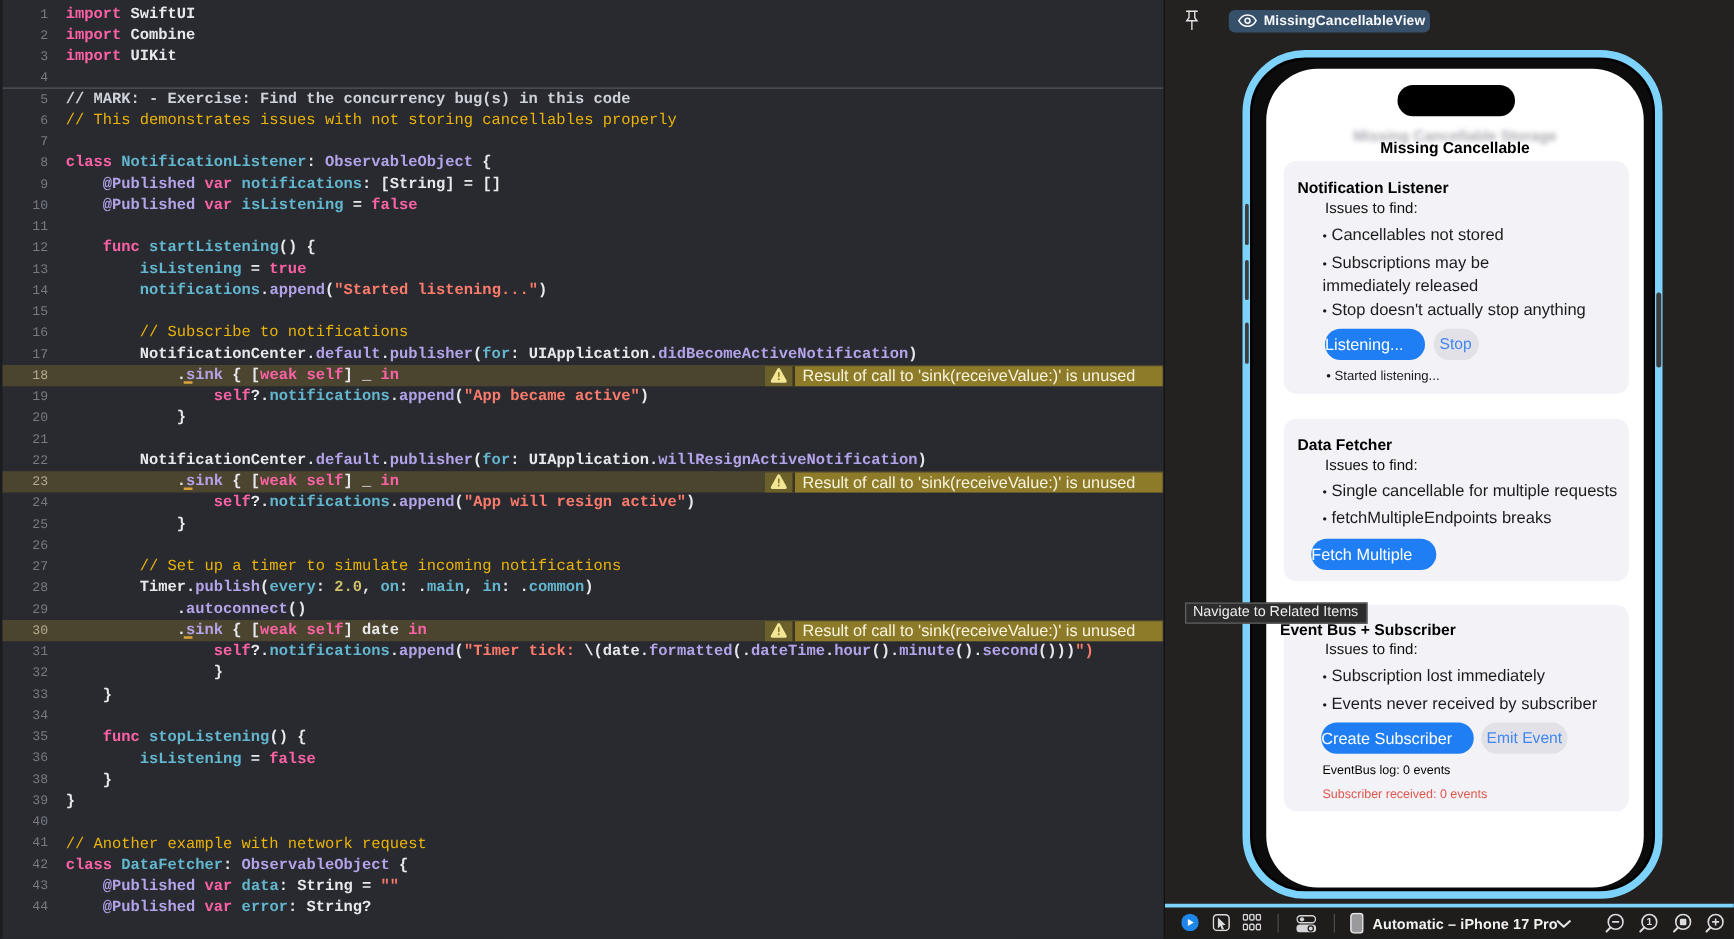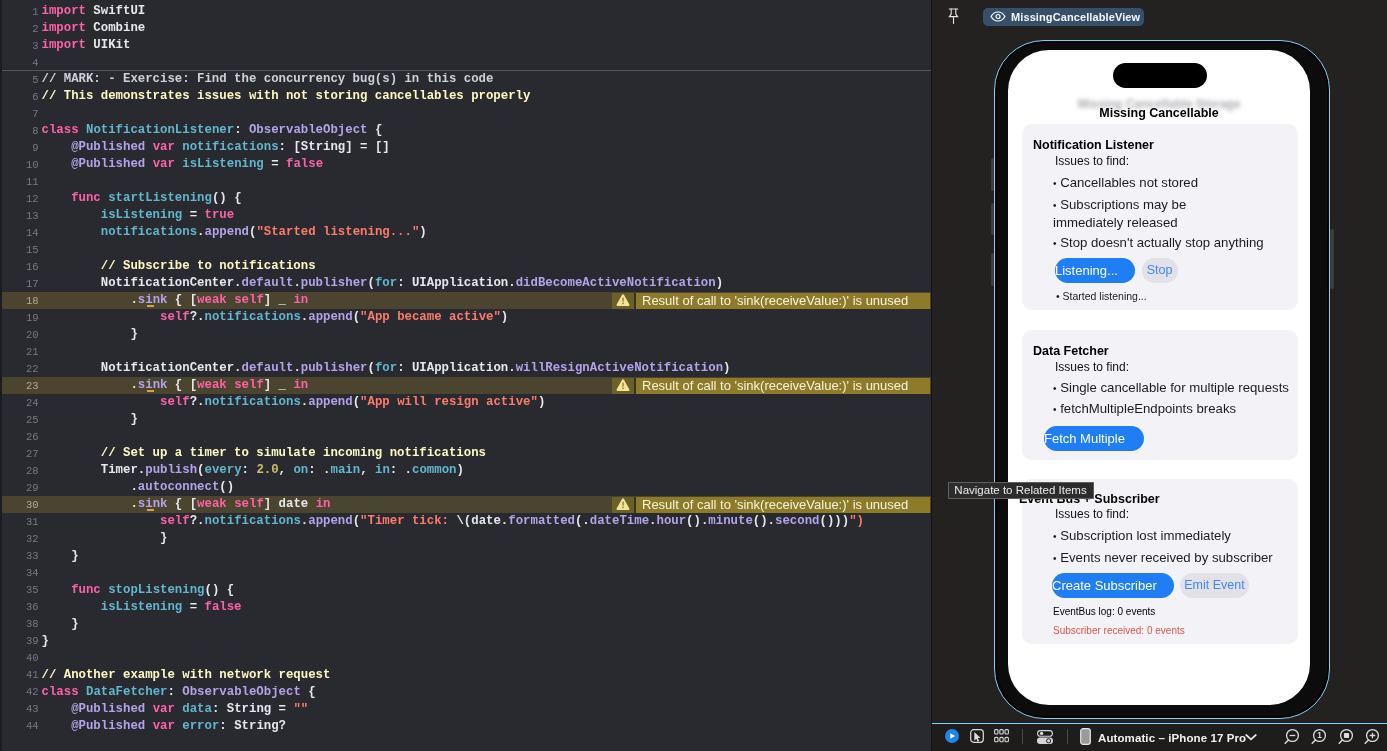--- a/index.html
+++ b/index.html
@@ -10,7 +10,7 @@
 .row.warn{background:#4B4530}
 .ln{display:inline-block;width:38.5px;text-align:right;font:400 10.5px "Liberation Mono",monospace;color:#757982;flex:none}
 .warn .ln{color:#B2AA8C}
-.cd{font:700 12.35px/17.02px "Liberation Mono",monospace;color:#E7E8EC;margin-left:3px;flex:none}
+.cd{font:700 12.35px/17.02px "Liberation Mono",monospace;color:#E7E8EC;margin-left:14px;flex:none}
 .cd i{font-style:normal}
 i.k{color:#FC62A5}
 i.m{color:#B3A3E8}

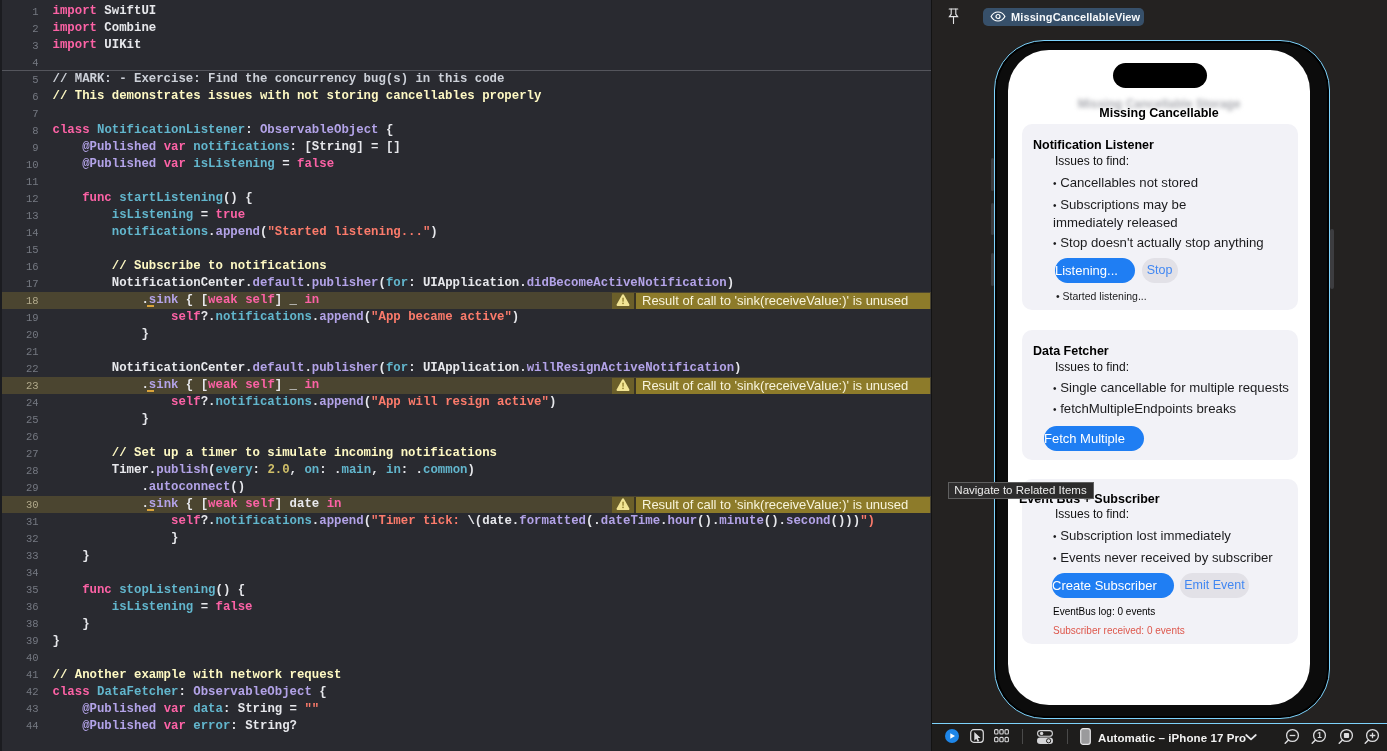--- a/index.html
+++ b/index.html
@@ -15,7 +15,7 @@
 i.k{color:#FC62A5}
 i.m{color:#B3A3E8}
 i.v{color:#62B6CD}
-i.c{color:#fef9c3;font-weight:700}
+i.c{color:#eab308;font-weight:400}
 i.cb{color:#CDD1D9}
 i.s{color:#FC7B6B}
 i.n{color:#D0BF69}

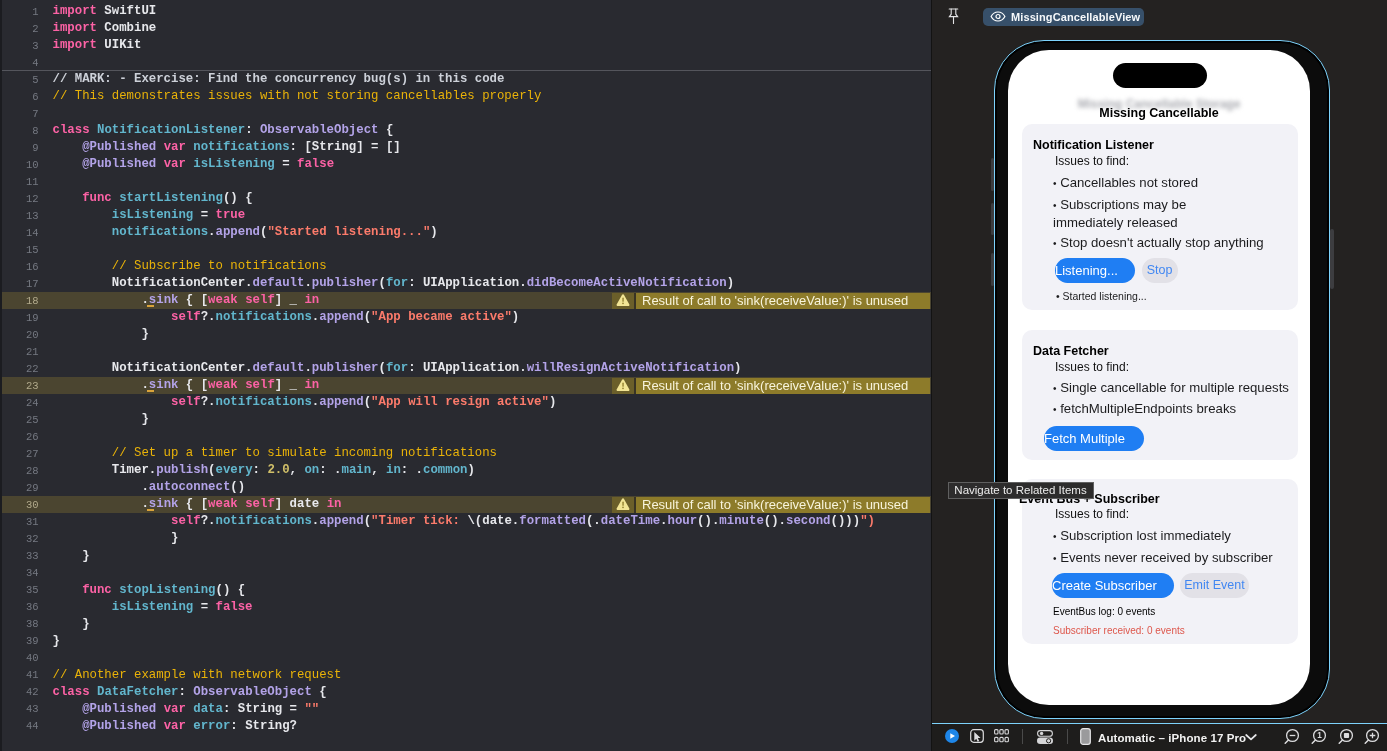--- a/index.html
+++ b/index.html
@@ -28,7 +28,7 @@
 #pin{position:absolute;left:15px;top:8px}
 #pill{position:absolute;left:51px;top:7.5px;width:161px;height:18px;background:#37506A;border-radius:5px;display:flex;align-items:center;gap:5px;padding-left:7px}
 #pill span{color:#F6F8FA;font:700 11px "Liberation Sans",sans-serif;letter-spacing:0.1px}
-#phone{position:absolute;left:62px;top:39.5px;width:336px;height:679px;background:#0C0C0C;border:1px solid #7dd3fc;border-radius:50px;box-shadow:inset 0 0 0 2px #000}
+#phone{position:absolute;left:62px;top:39.5px;width:336px;height:679px;background:#0C0C0C;border:6px solid #7dd3fc;border-radius:50px;box-shadow:inset 0 0 0 2px #000}
 .sbtn{position:absolute;width:3.5px;background:#3D3D40;border-radius:2px}
 #screen{position:absolute;left:13px;top:9px;width:302px;height:655px;background:#fff;border-radius:41px;overflow:hidden}
 #island{position:absolute;left:105px;top:13.5px;width:94px;height:25px;background:#000;border-radius:13px}

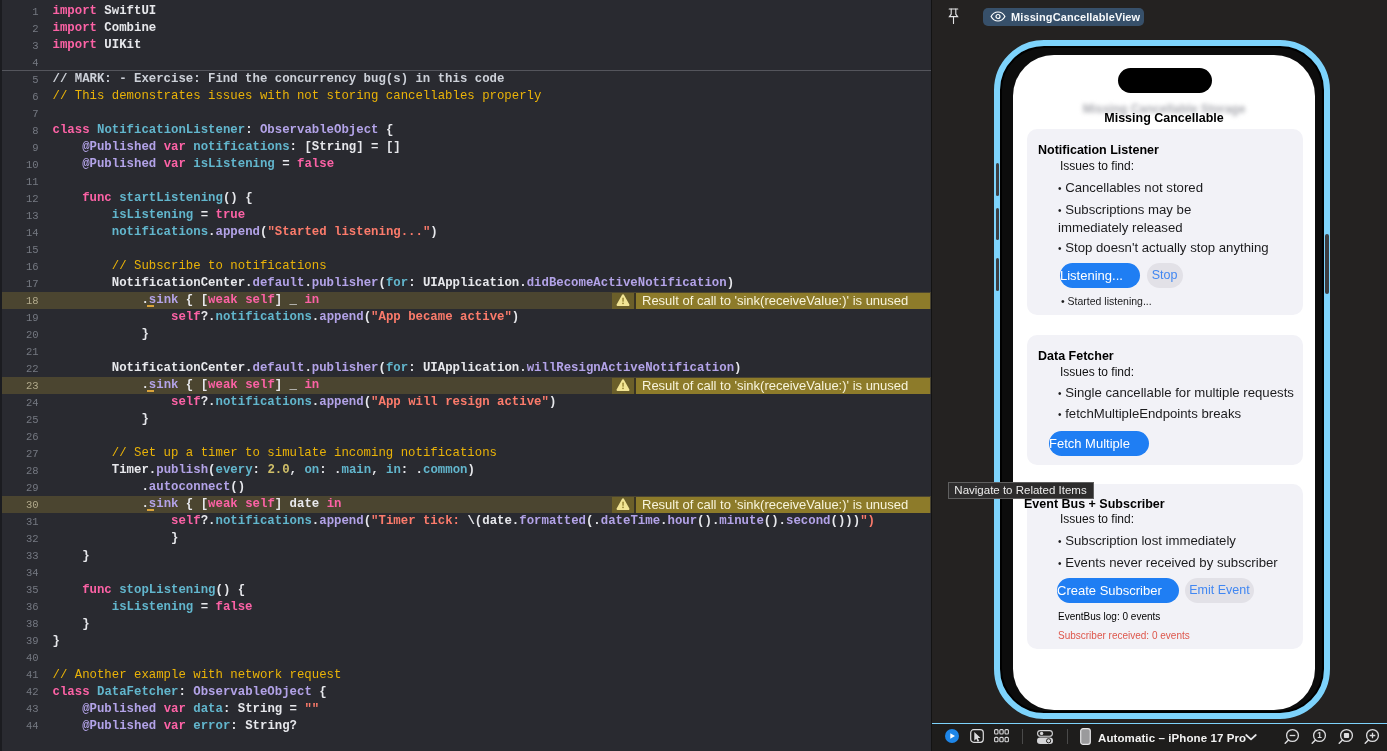--- a/index.html
+++ b/index.html
@@ -45,7 +45,7 @@
 .pillbtn{position:absolute;height:25.5px;background:#1F7EF3;border-radius:13px;color:#fff;font:400 13px/25.5px "Liberation Sans",sans-serif;}
 .graybtn{position:absolute;height:25.5px;background:#E2E1E7;border-radius:13px;color:#4187F2;font:400 12.5px/25.5px "Liberation Sans",sans-serif;text-align:center}
 #tooltip{position:absolute;left:15.5px;top:482px;width:146px;height:17px;background:#2D2C2C;border:1px solid #606060;color:#ECECEC;font:400 11.5px/15px "Liberation Sans",sans-serif;text-align:center}
-#toolbar{position:absolute;left:0;top:723px;width:456px;height:28px;background:#1E1D1C;border-top:1px solid #7dd3fc}
+#toolbar{position:absolute;left:0;top:723px;width:456px;height:28px;background:#1E1D1C;border-top:3px solid #7dd3fc}
 .tbi{position:absolute;top:4px}
 .tsep{position:absolute;top:4.5px;width:1px;height:15px;background:#4A4A4A}
 #devtext{position:absolute;left:166px;top:7px;font:700 11.5px/15px "Liberation Sans",sans-serif;color:#F2F2F2;letter-spacing:0.1px}

